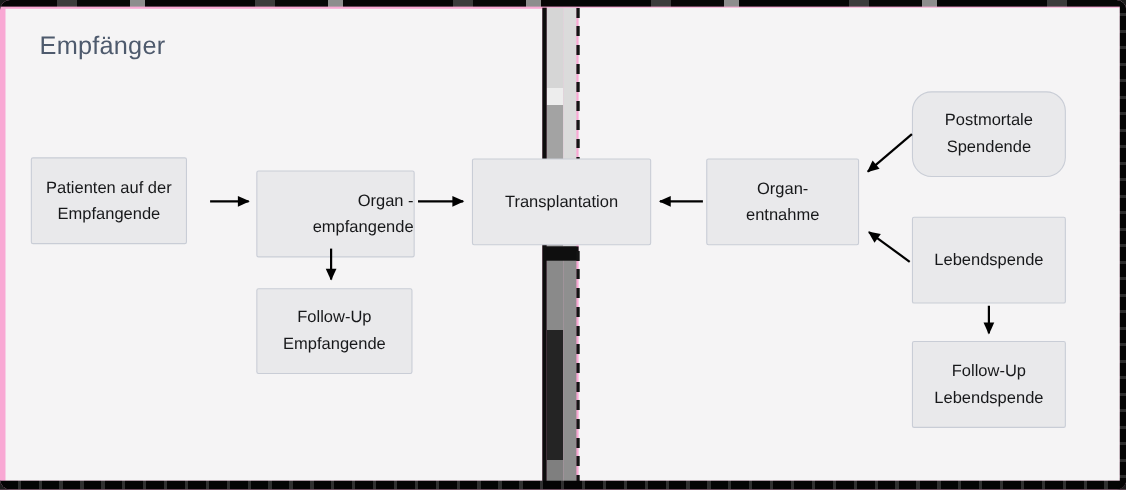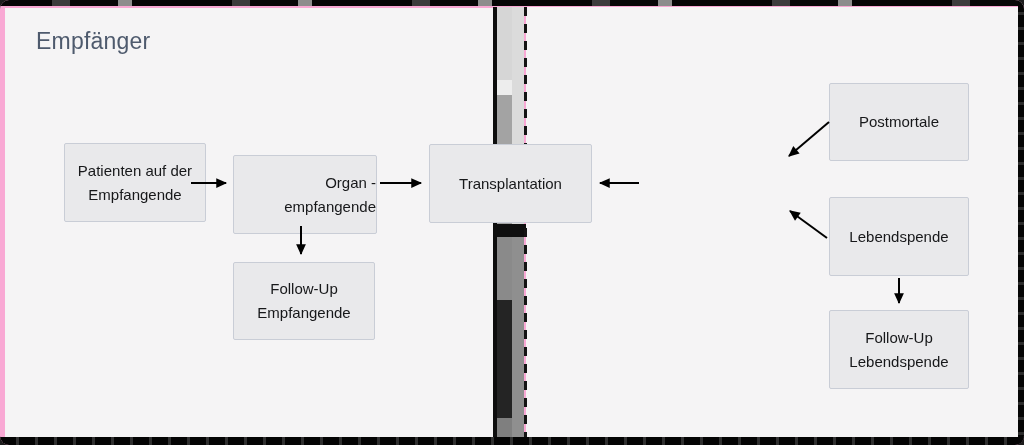--- a/index.html
+++ b/index.html
@@ -33,7 +33,7 @@
   #node-transplantation      { left:429px; top:144px; width:163px; height:79px;justify-content:center; }
   #node-followup-empfangende { left:233px; top:262px; width:142px; height:78px; }
   #node-organ-entnahme       { left:642px; top:144px; width:139px; height:79px; }
-  #node-postmortale          { left:829px; top:83px;  width:140px; height:78px; }
+  #node-postmortale          { left:829px; top:83px;  width:140px; height:78px;border-radius:18px; }
   #node-lebendspende         { left:829px; top:197px; width:140px; height:79px; }
   #node-followup-lebendspende{ left:829px; top:310px; width:140px; height:79px; }
 

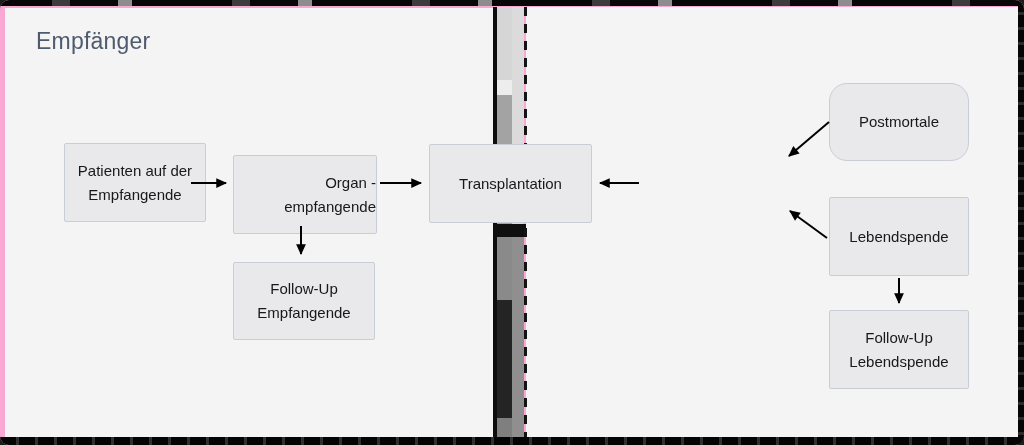--- a/index.html
+++ b/index.html
@@ -121,6 +121,7 @@
 
   <div class="node" id="node-postmortale">
     <span>Postmortale</span>
+    <span>Spendende</span>
   </div>
 
   <div class="node" id="node-lebendspende">

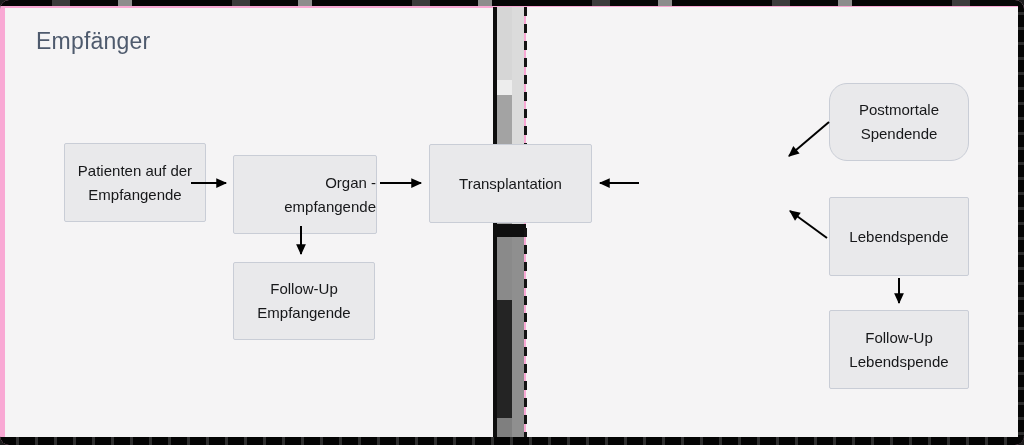--- a/index.html
+++ b/index.html
@@ -28,7 +28,7 @@
     font-size:15px; line-height:24px; color:#17181a; text-align:center;
     z-index:5; white-space:nowrap;
   }
-  #node-warteliste           { left:64px;  top:143px; width:142px; height:79px;align-items:center; }
+  #node-warteliste           { left:28px;  top:143px; width:142px; height:79px;align-items:center; }
   #node-organ-empfangende    { left:233px; top:155px; width:144px; height:79px;align-items:flex-end; }
   #node-transplantation      { left:429px; top:144px; width:163px; height:79px;justify-content:center; }
   #node-followup-empfangende { left:233px; top:262px; width:142px; height:78px; }

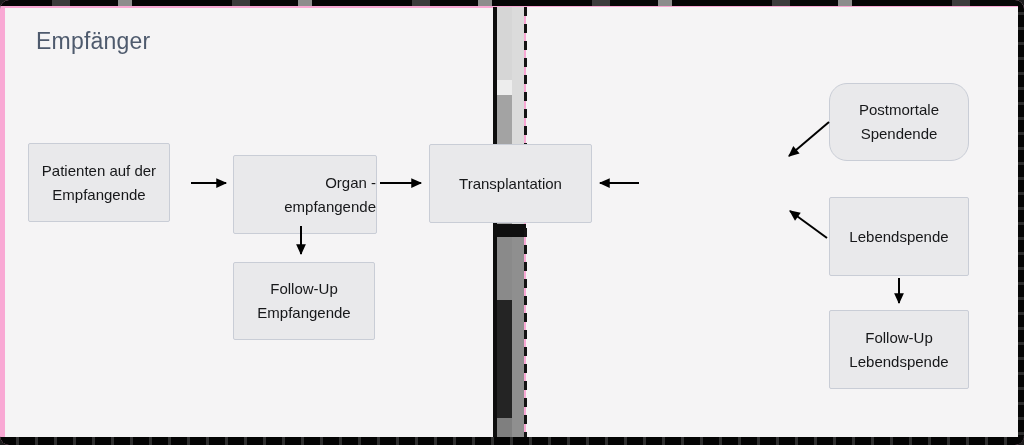--- a/index.html
+++ b/index.html
@@ -118,6 +118,10 @@
     <span>Empfangende</span>
   </div>
 
+  <div class="node" id="node-organ-entnahme">
+    <span>Organ-</span>
+    <span>entnahme</span>
+  </div>
 
   <div class="node" id="node-postmortale">
     <span>Postmortale</span>

